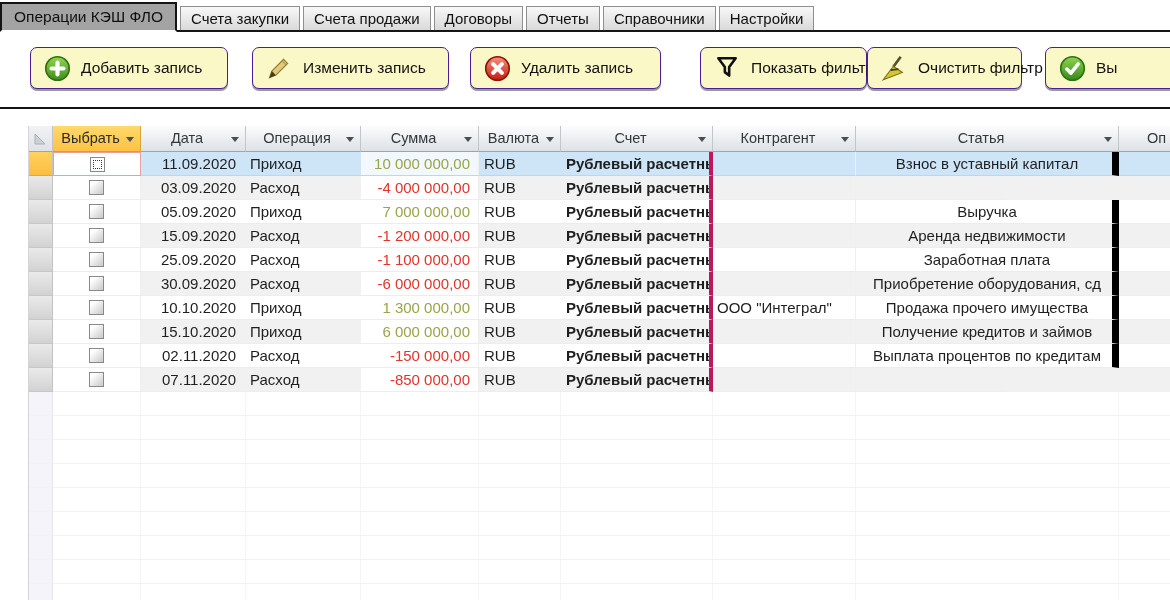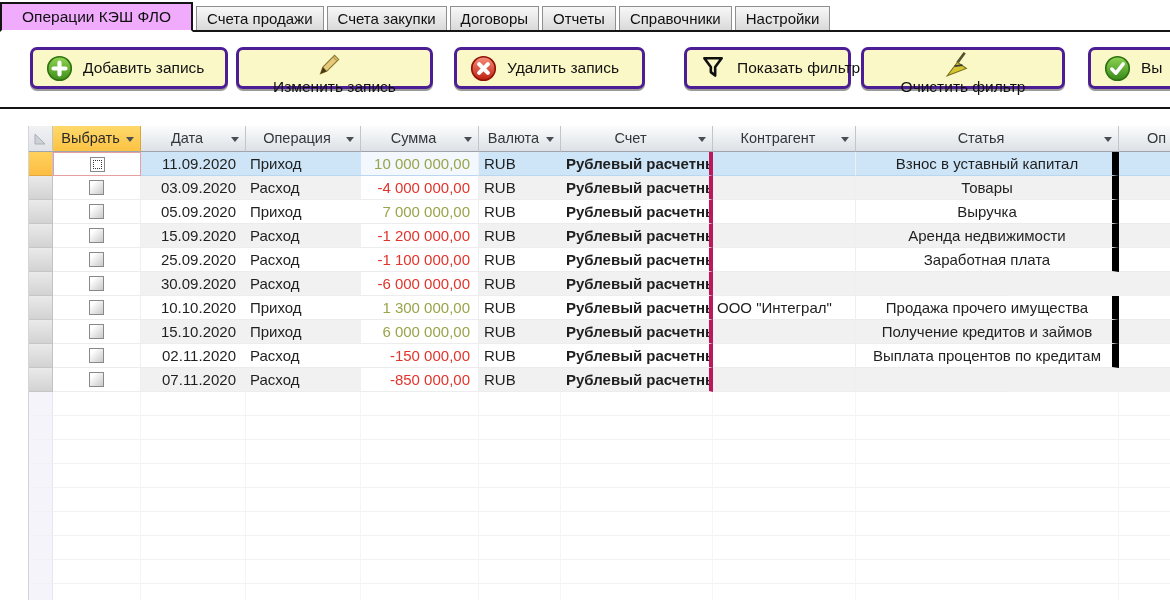--- a/index.html
+++ b/index.html
@@ -16,8 +16,8 @@
     font-size:15px;color:#101010;cursor:default;white-space:nowrap;
   }
   .tab.active{
-    background:#f0abfc;border:2px solid #141414;border-bottom:2px solid #fff;
-    height:26px;line-height:25px;margin-bottom:-2px;padding:0 20px;font-size:15.5px;
+    background:#a3a3a3;border:2px solid #141414;border-bottom:2px solid #fff;
+    height:26px;line-height:25px;margin-bottom:-2px;padding:0 12px;font-size:15.5px;
   }
   
   .toolbar{display:flex;align-items:center;height:68px;padding-top:2px;}

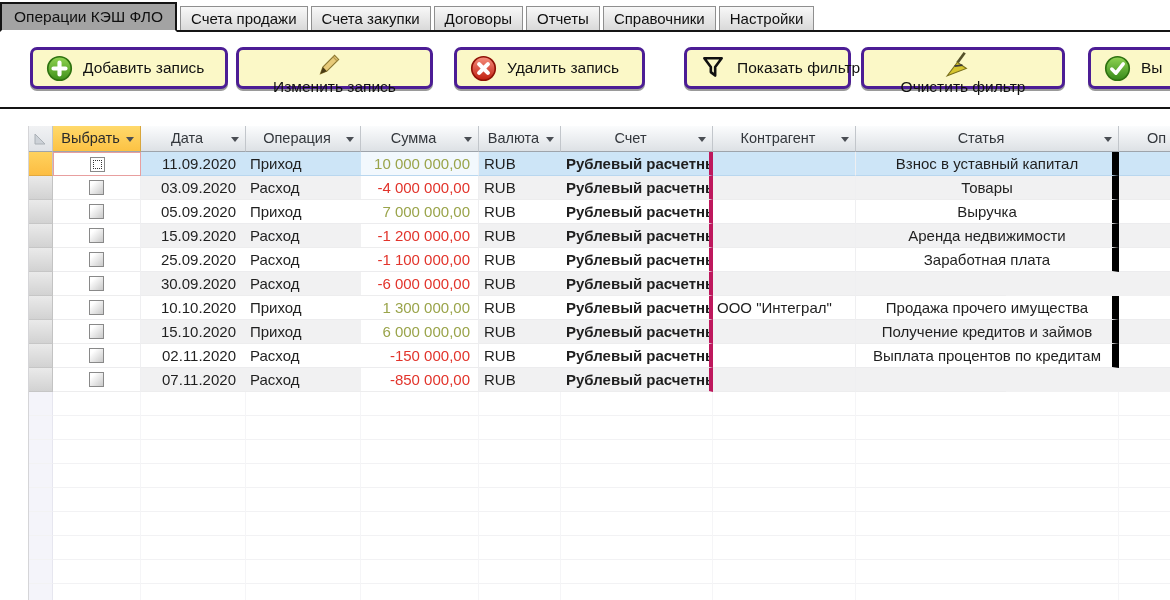--- a/index.html
+++ b/index.html
@@ -91,8 +91,8 @@
 
 <div class="tabbar">
   <div class="tab active">Операции КЭШ ФЛО</div>
+  <div class="tab">Счета закупки</div>
   <div class="tab">Счета продажи</div>
-  <div class="tab">Счета закупки</div>
   <div class="tab">Договоры</div>
   <div class="tab">Отчеты</div>
   <div class="tab">Справочники</div>

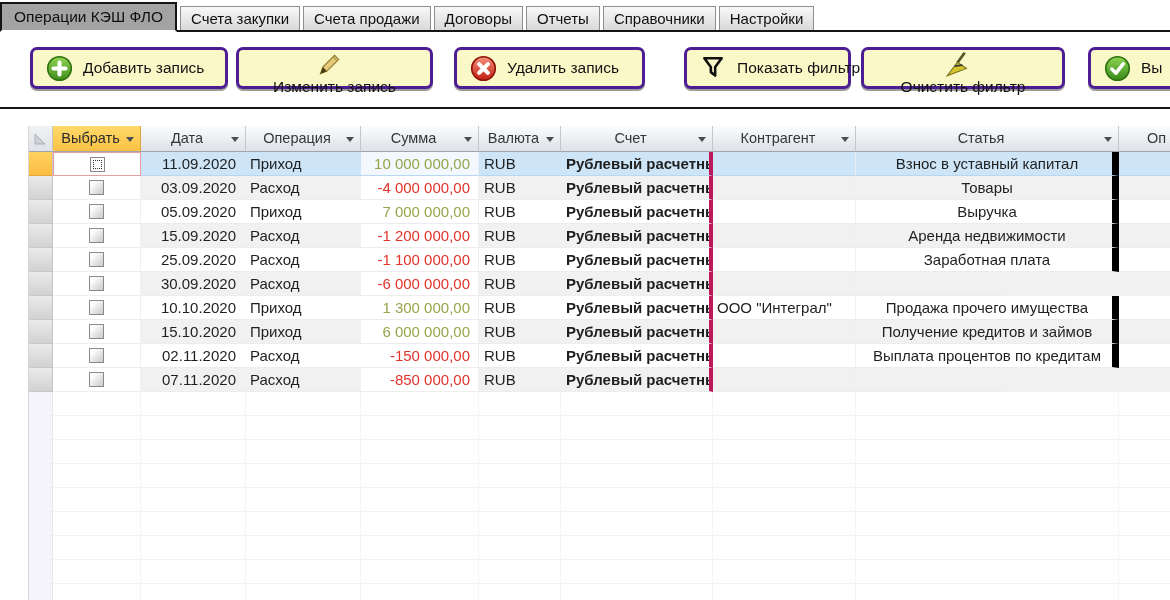--- a/index.html
+++ b/index.html
@@ -23,7 +23,7 @@
   .toolbar{display:flex;align-items:center;height:68px;padding-top:2px;}
   .tbtn{
     display:flex;align-items:center;height:42px;box-sizing:border-box;
-    background:#fbf8c7;border:3px solid #4c1d95;border-radius:7px;
+    background:#fbf8c7;border:1px solid #4c1d95;border-radius:7px;
     box-shadow:0 2px 0 #9a9a9a;
     font-family:"Liberation Sans",sans-serif;font-size:15.5px;color:#111;
     padding:0 12px;cursor:default;white-space:nowrap;flex:none;

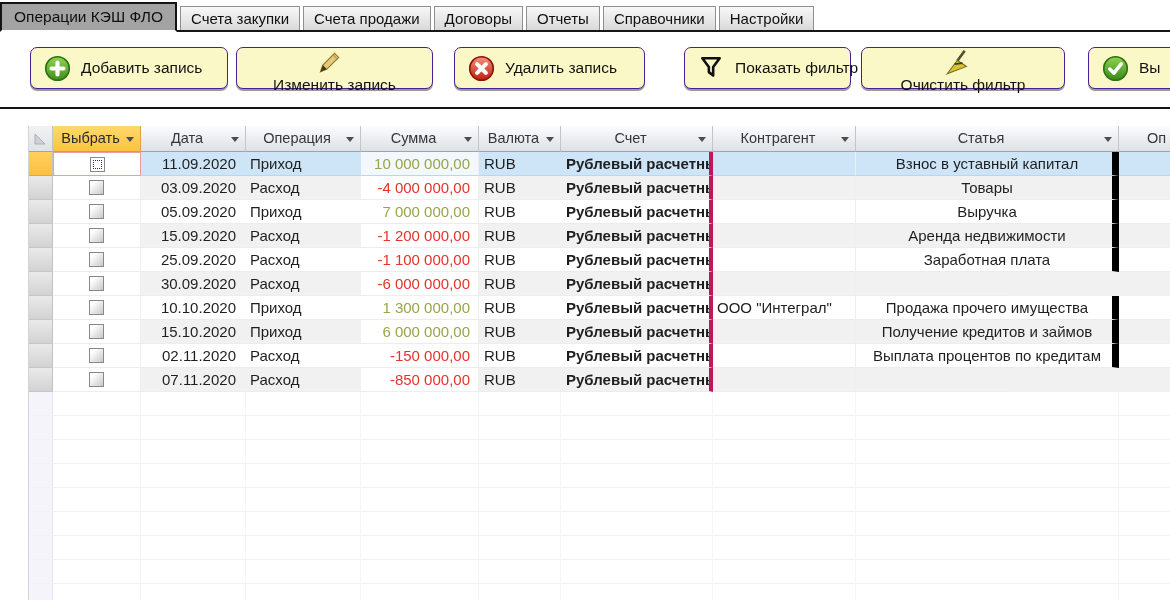--- a/index.html
+++ b/index.html
@@ -30,7 +30,7 @@
   }
   .tbtn .ic{width:28px;height:28px;margin-right:10px;flex:none;display:flex;align-items:center;justify-content:center;}
   .b1{margin-left:30px;width:198px;}
-  .b2{margin-left:8px;width:197px;flex-direction:column;}
+  .b2{margin-left:24px;width:197px;}
   .b3{margin-left:21px;width:191px;}
   .b4{margin-left:39px;width:167px;justify-content:space-between;}
   .b5{margin-left:10px;width:204px;flex-direction:column;}

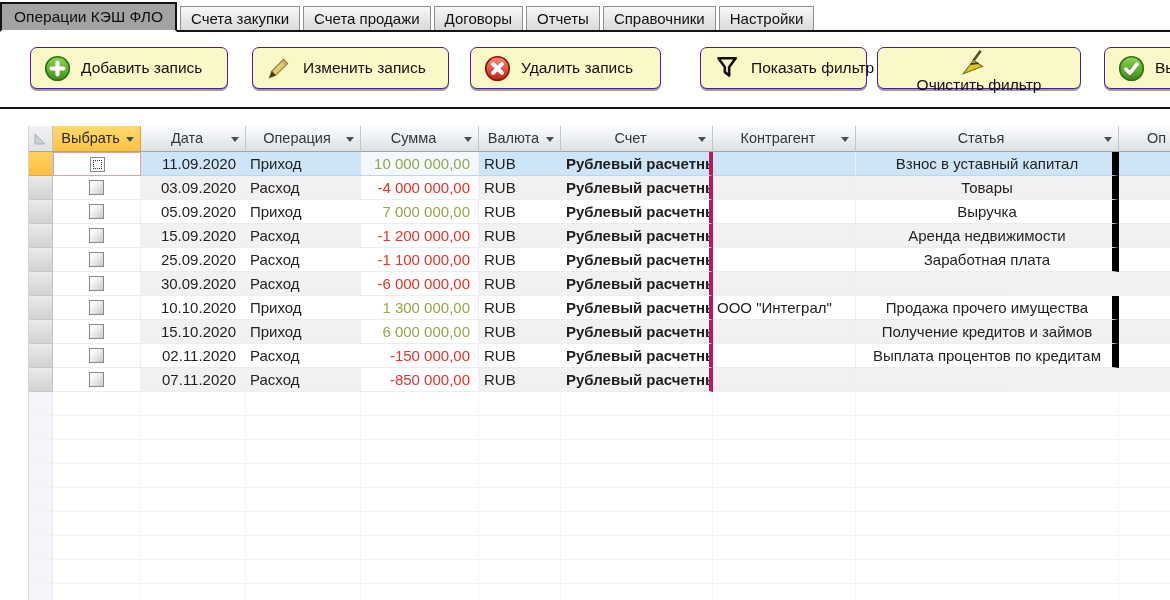--- a/index.html
+++ b/index.html
@@ -33,7 +33,7 @@
   .b2{margin-left:24px;width:197px;}
   .b3{margin-left:21px;width:191px;}
   .b4{margin-left:39px;width:167px;justify-content:space-between;}
-  .b5{margin-left:10px;width:204px;flex-direction:column;}
+  .b5{width:155px;}
   .b6{margin-left:23px;width:180px;}
   .divider{height:2px;background:#141414;margin-top:5px;}
   

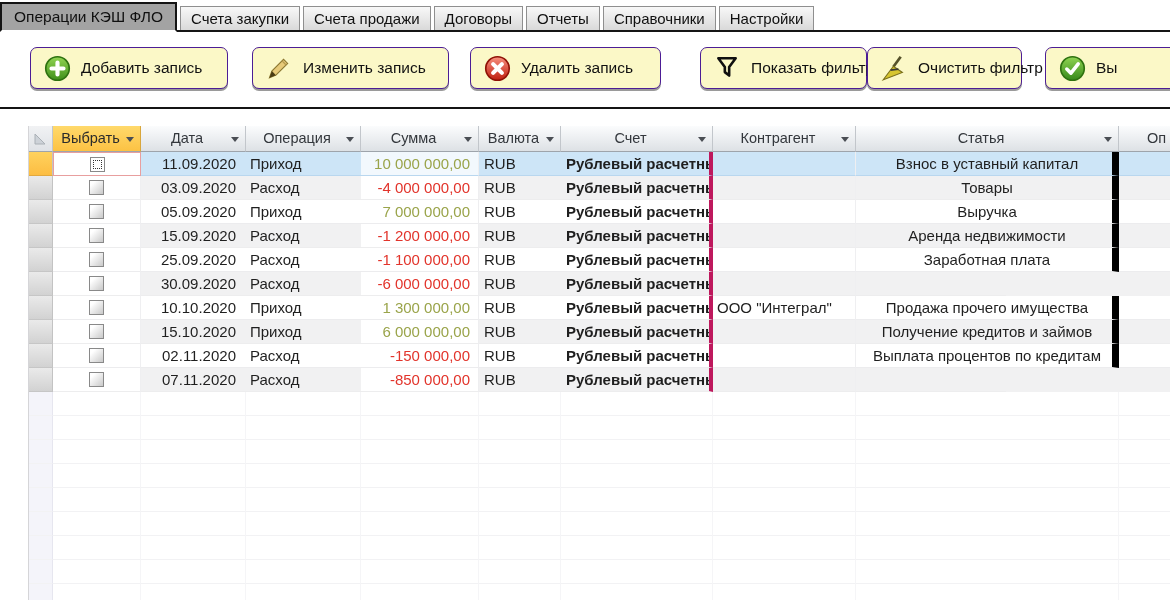--- a/index.html
+++ b/index.html
@@ -251,7 +251,6 @@
     <div class="cell cw5 c-cur">RUB</div>
     <div class="cell cw6 c-acct">Рублевый расчетнь</div>
     <div class="cell cw7 c-cp"></div>
-    <div class="cell cw8 c-cat">Товары</div>
     <div class="cell cw9 c-desc"></div>
   </div>
       <div class="row">

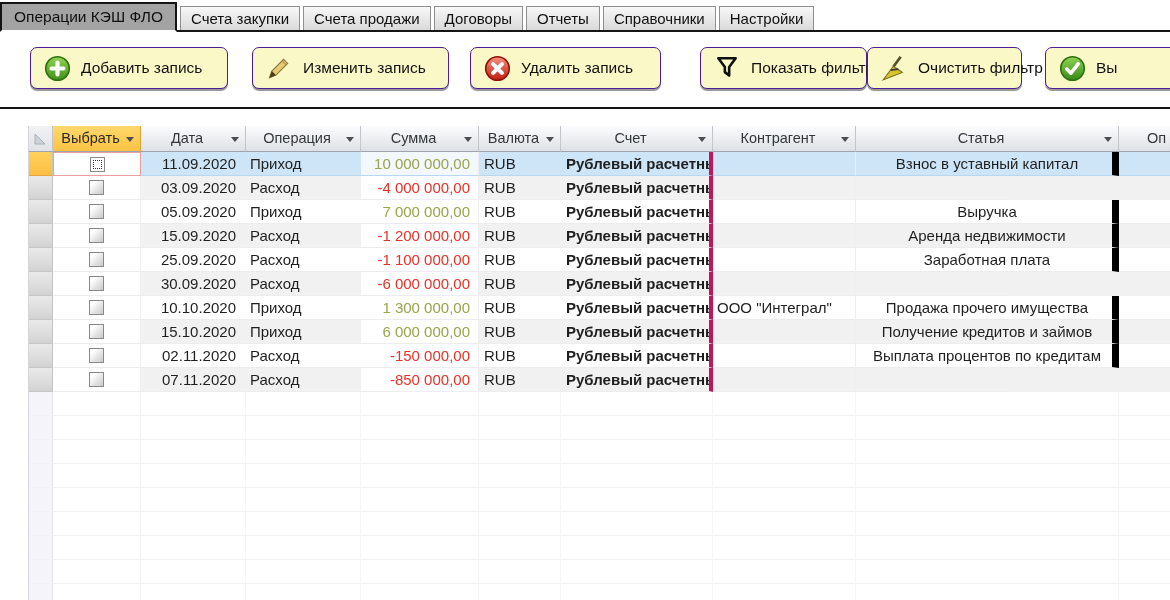--- a/index.html
+++ b/index.html
@@ -306,6 +306,7 @@
     <div class="cell cw5 c-cur">RUB</div>
     <div class="cell cw6 c-acct">Рублевый расчетнь</div>
     <div class="cell cw7 c-cp"></div>
+    <div class="cell cw8 c-cat">Приобретение оборудования, сд</div>
     <div class="cell cw9 c-desc"></div>
   </div>
       <div class="row">

